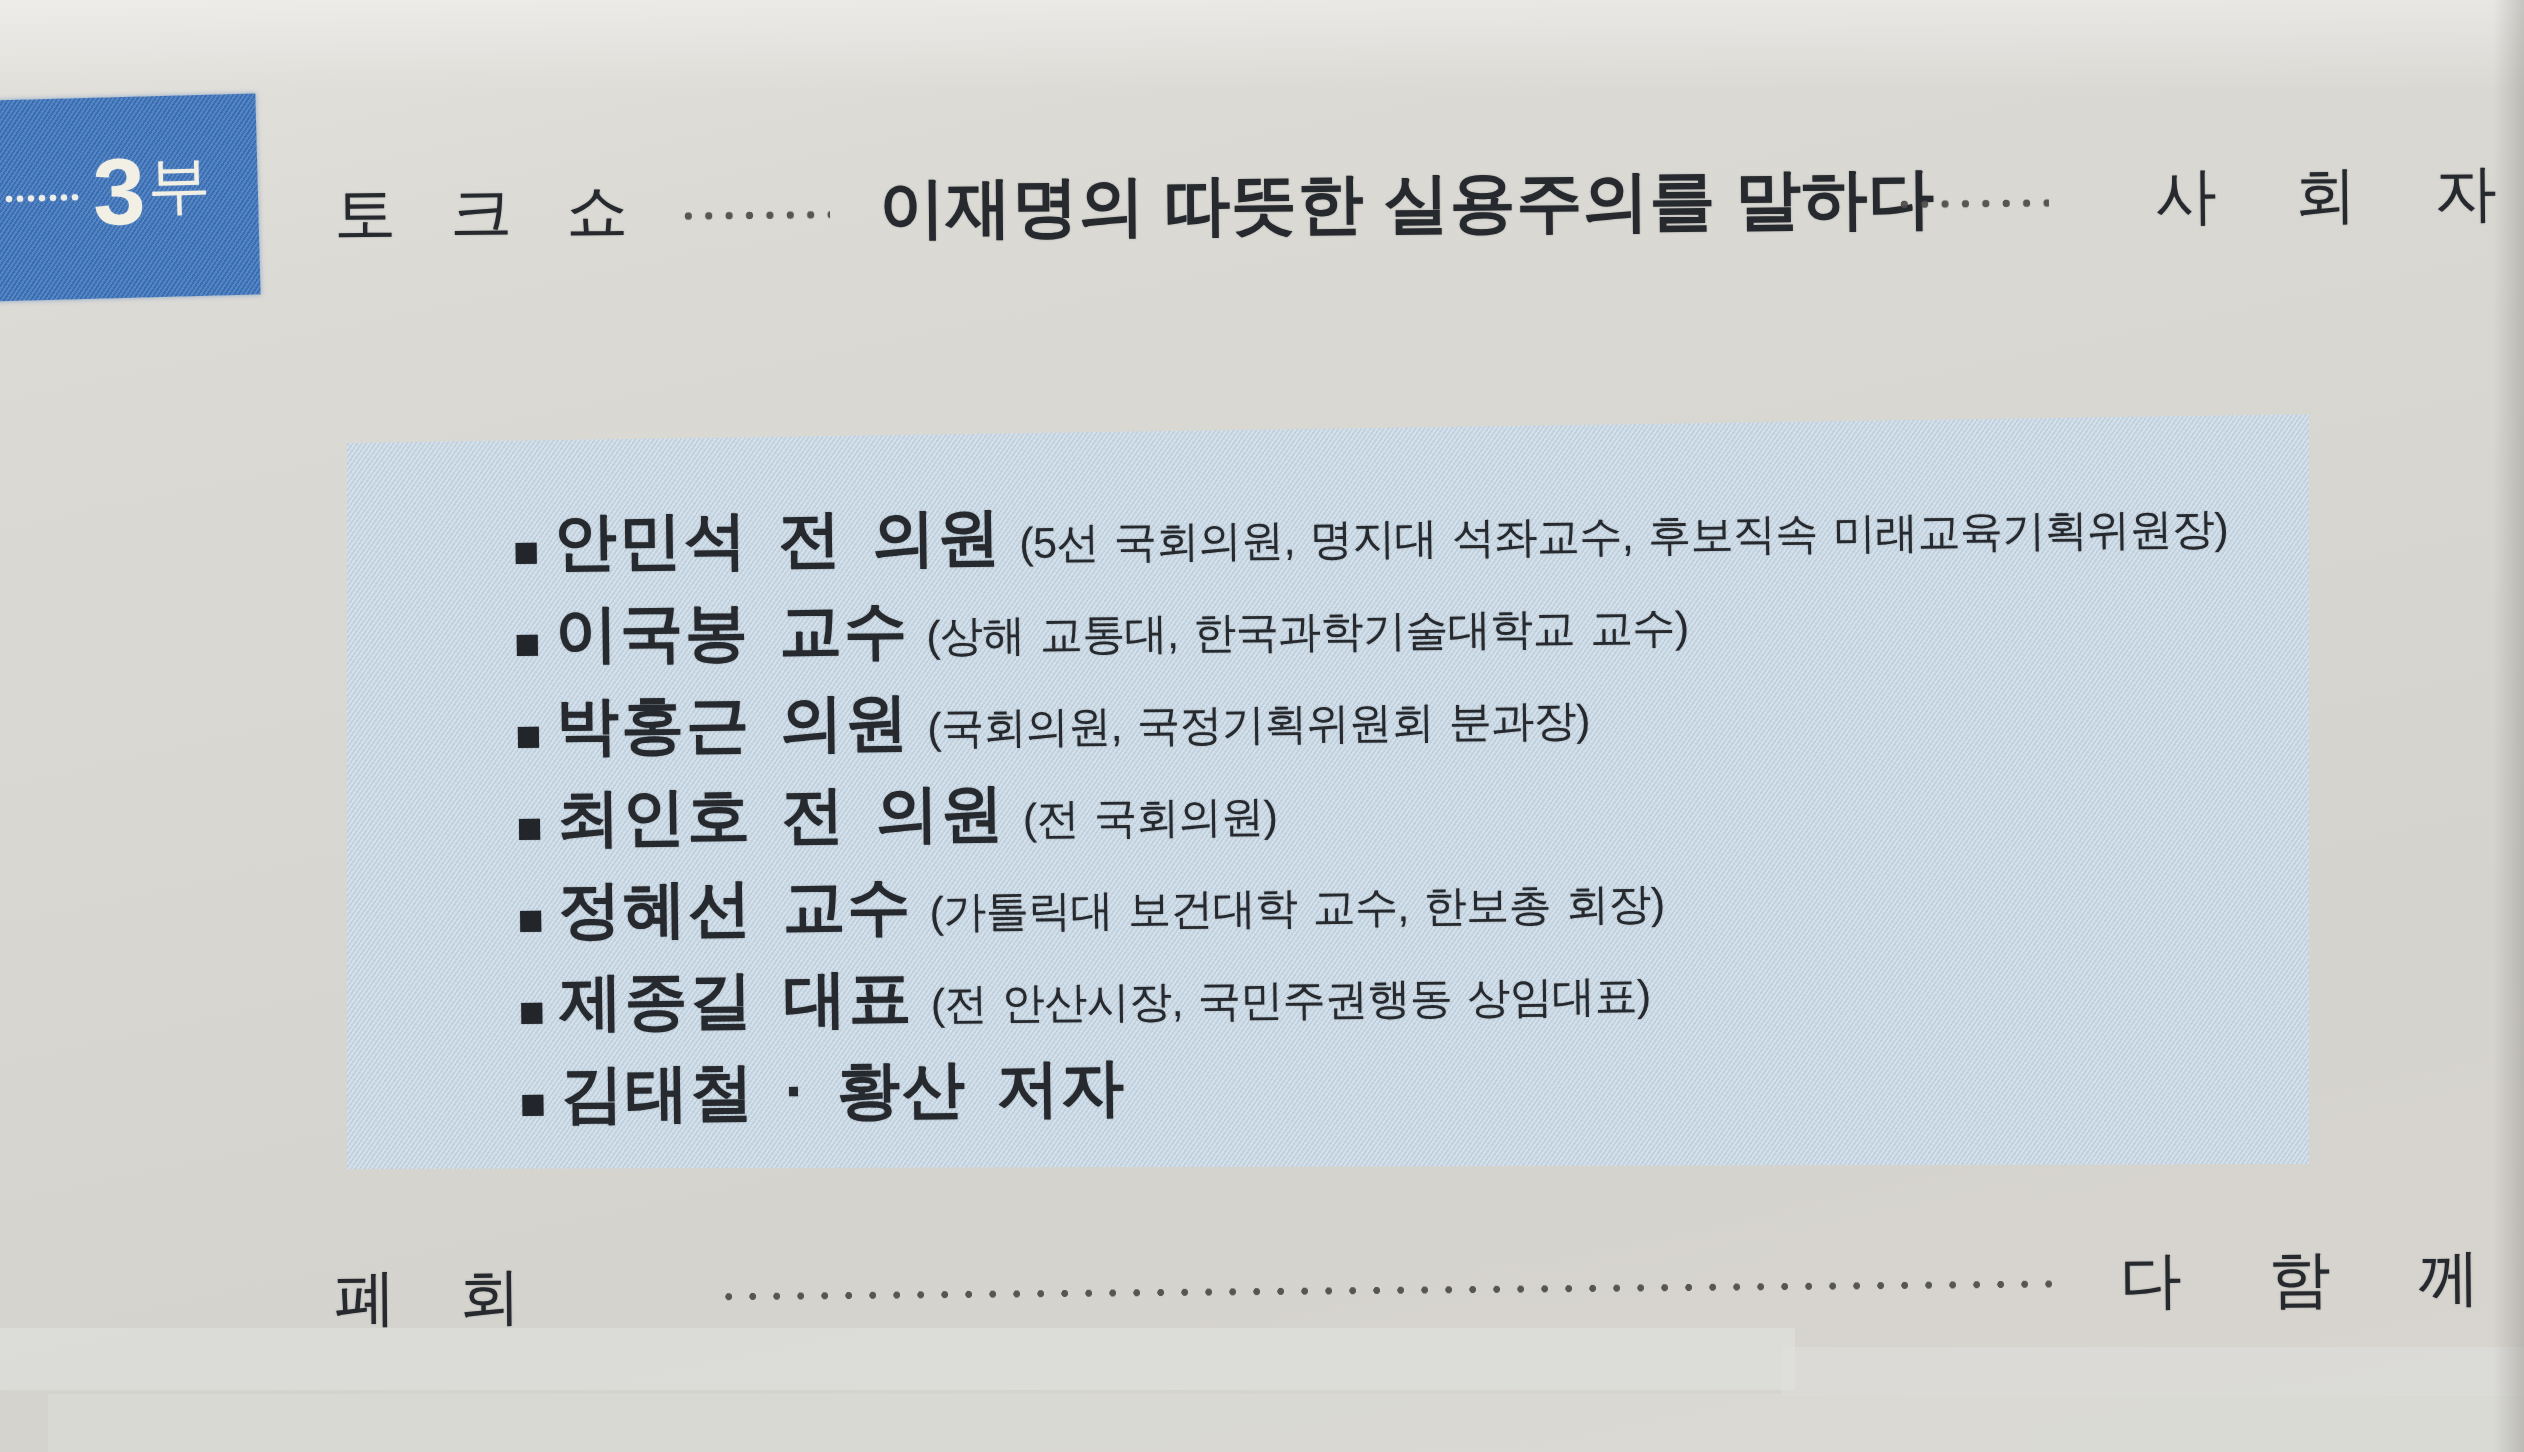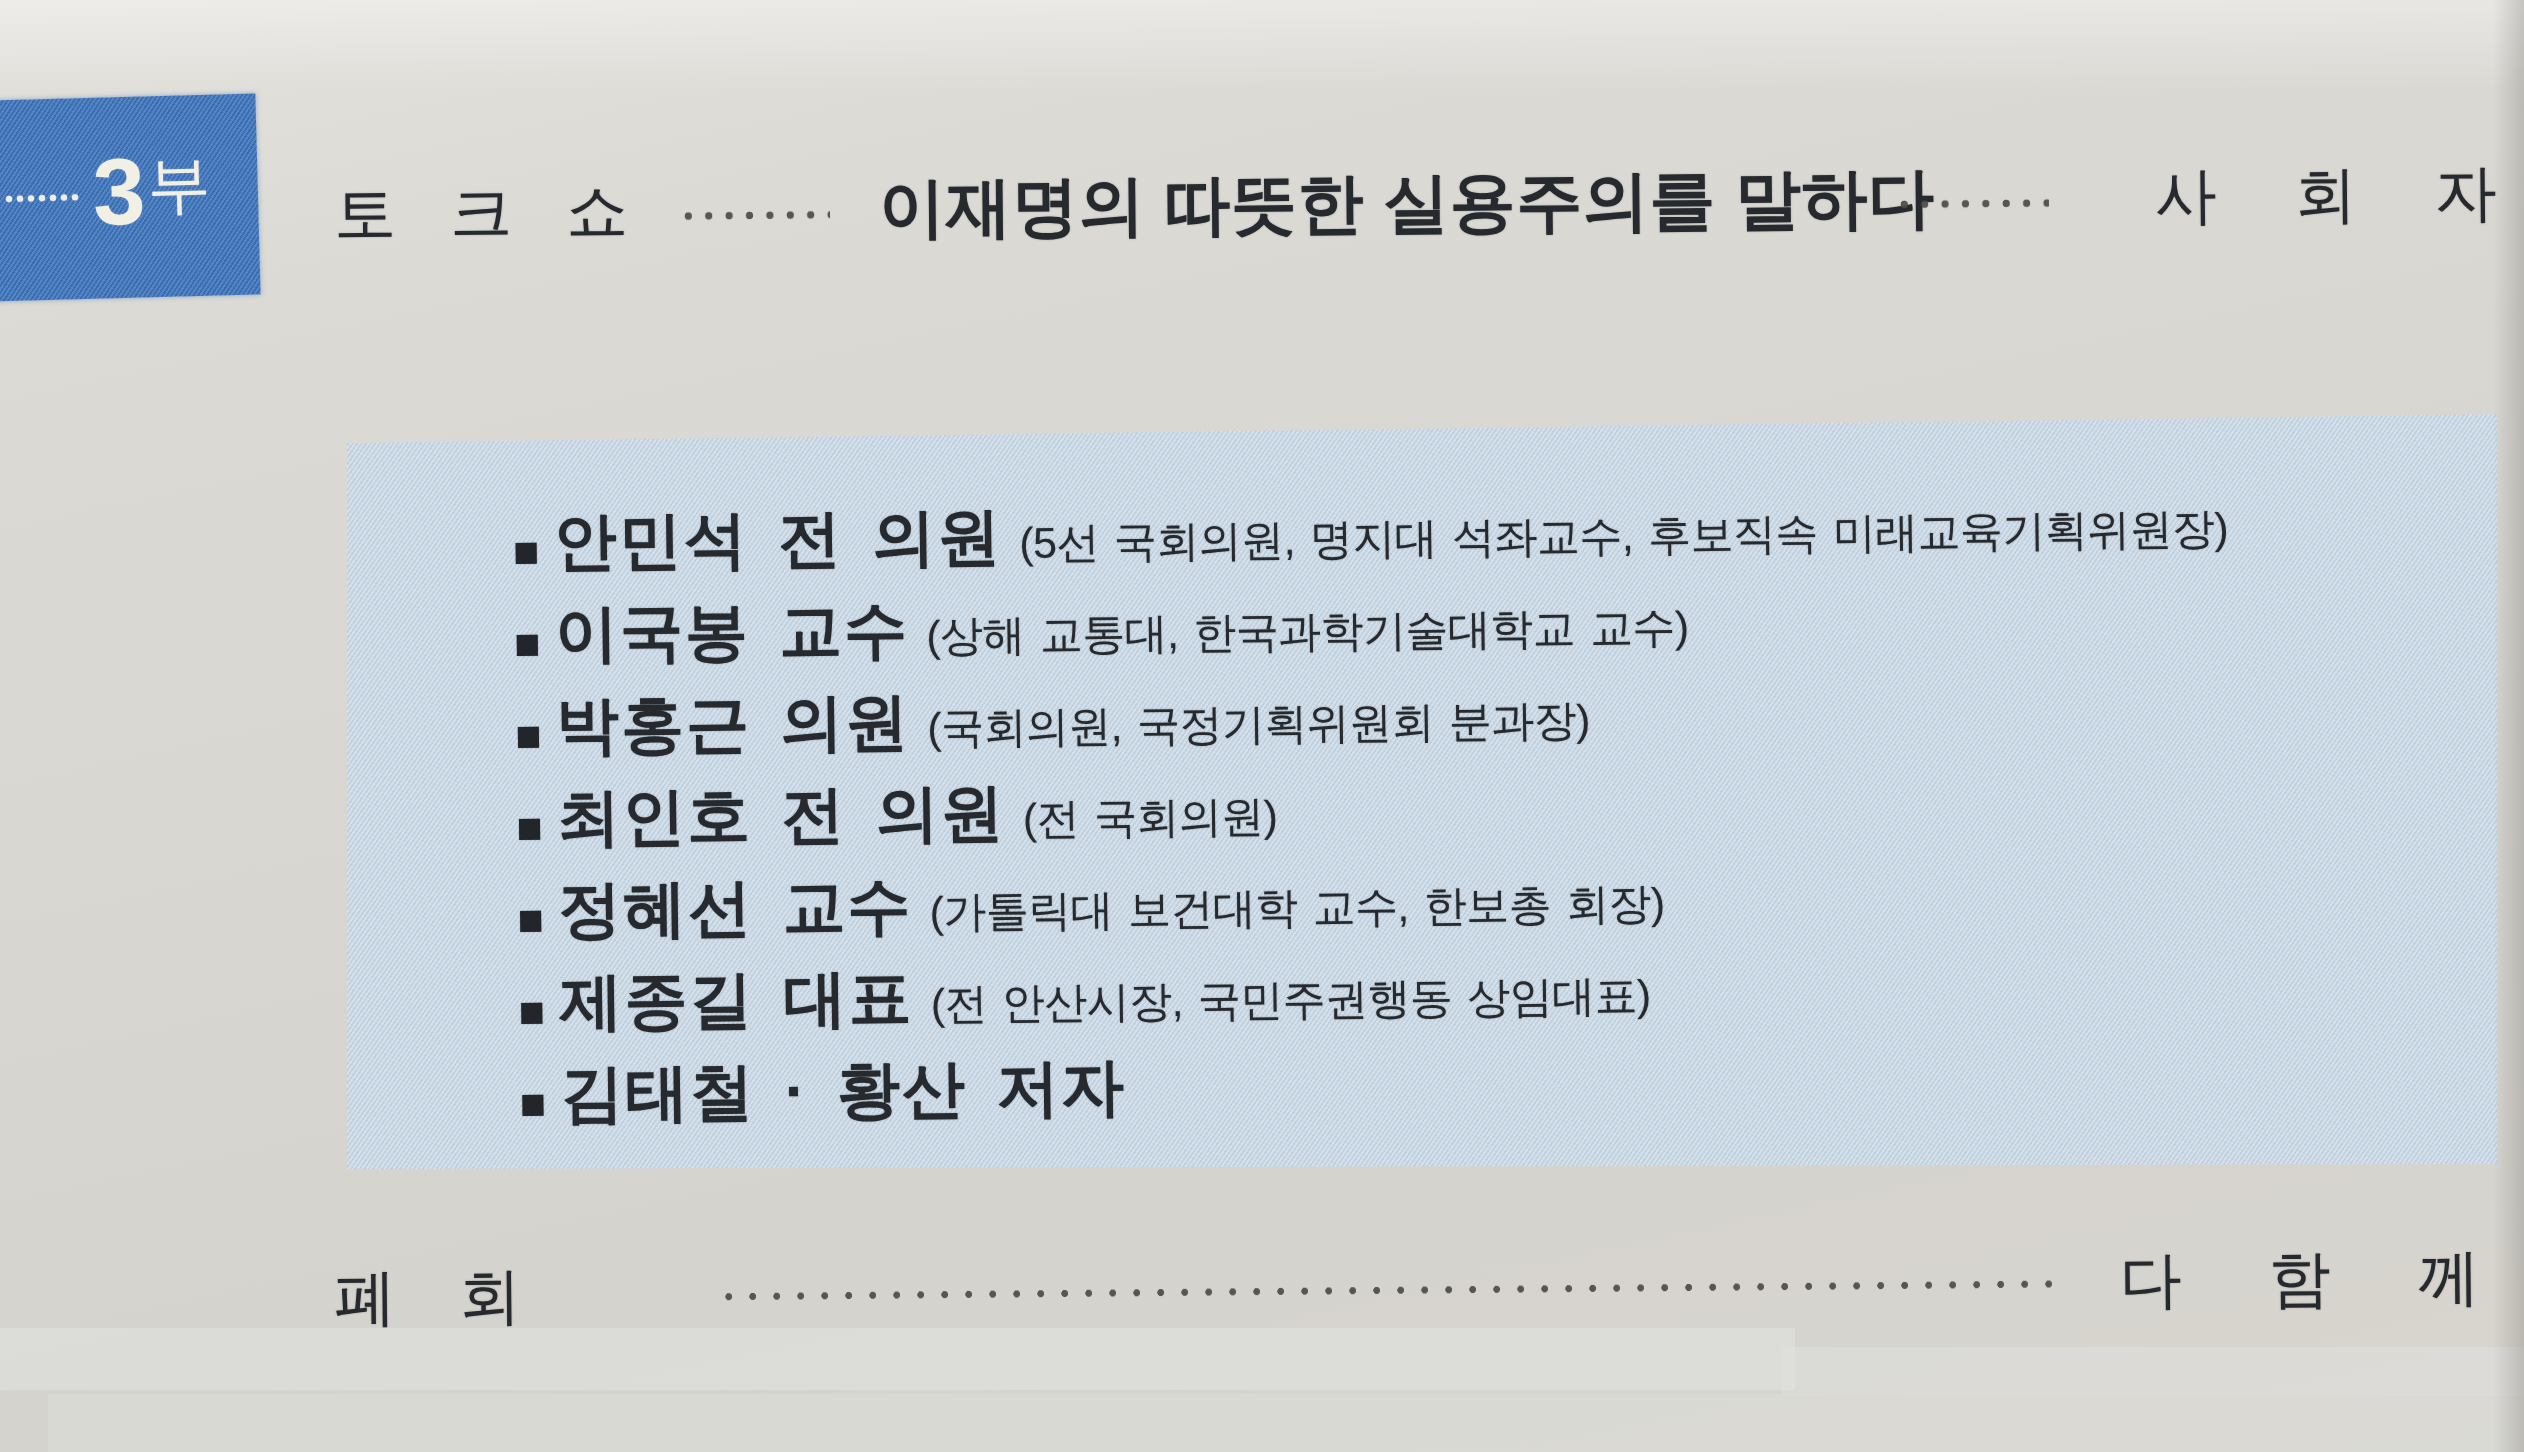--- a/index.html
+++ b/index.html
@@ -52,7 +52,7 @@
 
   
   .panel{
-    position:absolute;left:347px;top:408px;width:2150px;height:762px;
+    position:absolute;left:347px;top:408px;width:1962px;height:762px;
     clip-path:polygon(0 35px,100% 6.2px,100% 756px,0 761px);
     background-image:
       repeating-linear-gradient(125deg,rgba(255,255,255,.22) 0 1.9px,rgba(118,144,170,.10) 1.9px 3.7px),

